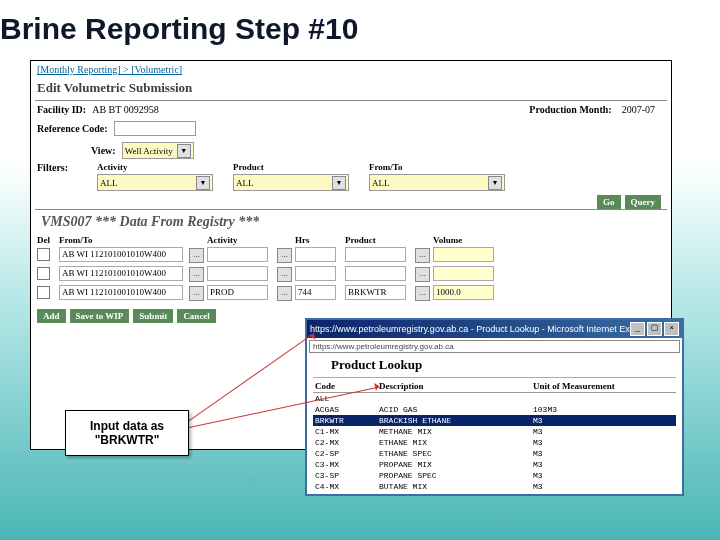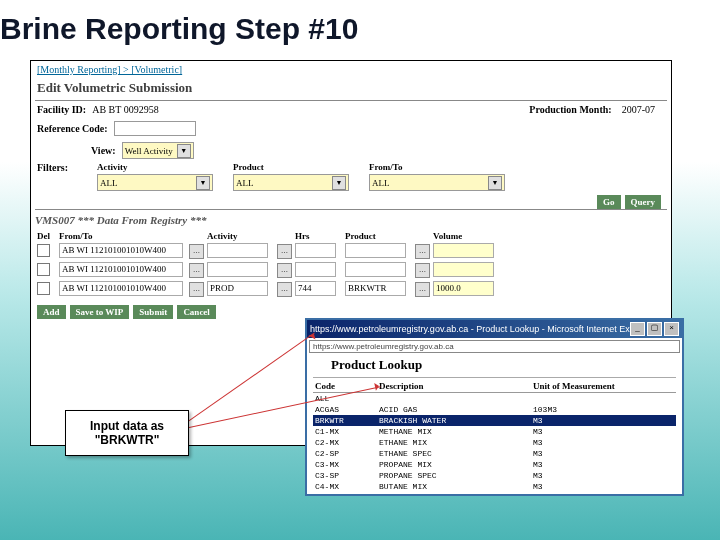--- a/index.html
+++ b/index.html
@@ -60,7 +60,7 @@
     background: #5a8a5a; color: #fff; font-size: 9px; font-weight: bold;
     padding: 2px 6px; border: none; display: inline-block;
   }
-  .datanote { font-style: italic; font-weight: bold; color: #555; padding: 4px 4px; font-size: 11px; }
+  .datanote { font-style: italic; font-weight: bold; color: #555; padding: 4px 10px; font-size: 14px; }
   .grid-head, .grid-row { display: flex; padding: 1px 6px; align-items: center; font-size: 9px; }
   .grid-head > div { font-weight: bold; }
   .c-del { width: 22px; }

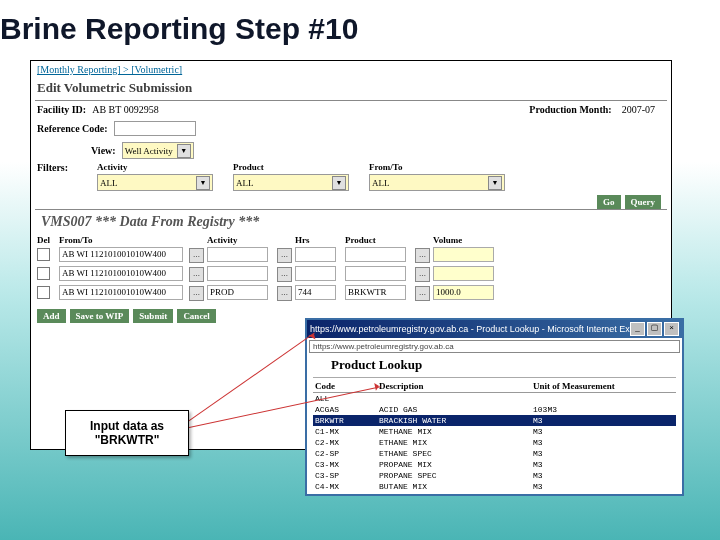--- a/index.html
+++ b/index.html
@@ -281,7 +281,7 @@
         </tr>
         <tr class="sel">
           <td>BRKWTR</td>
-          <td>BRACKISH WATER</td>
+          <td>BRACKISH ETHANE</td>
           <td>M3</td>
         </tr>
         <tr>

